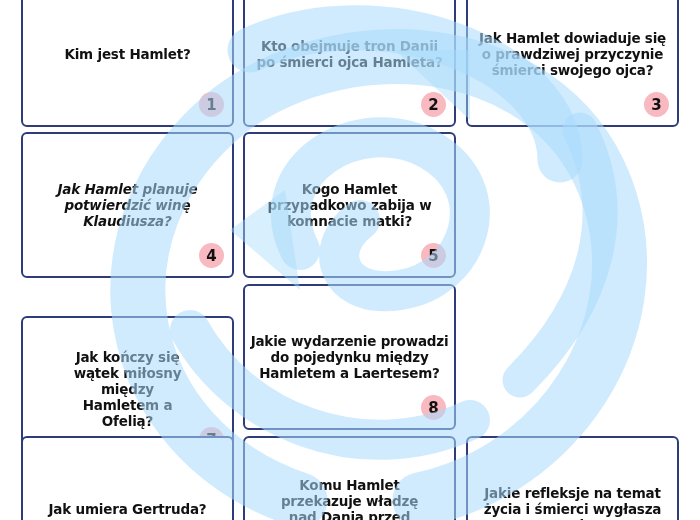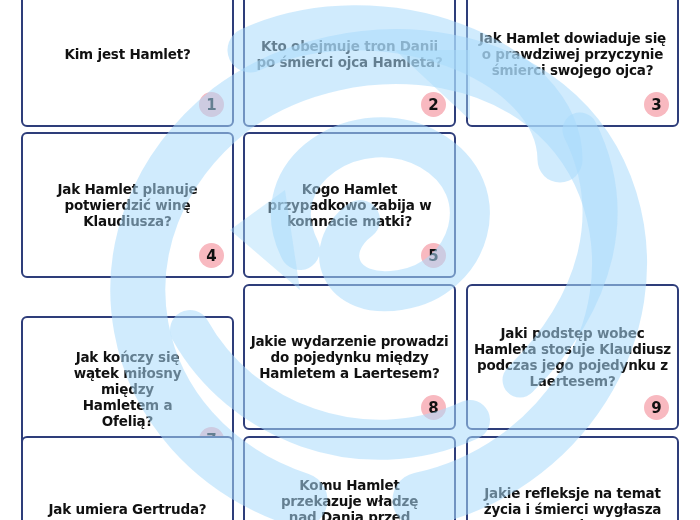--- a/index.html
+++ b/index.html
@@ -45,7 +45,7 @@
   </div>
 
   <div class="card" style="left:21px; top:132px;">
-    <div class="q" style="padding:12px 28px;">Jak Hamlet planuje potwierdzić winę Klaudiusza?</div>
+    <div class="q" style="padding:12px 28px;font-style:italic;">Jak Hamlet planuje potwierdzić winę Klaudiusza?</div>
     <div class="num">4</div>
   </div>
   <div class="card" style="left:243px; top:132px;">

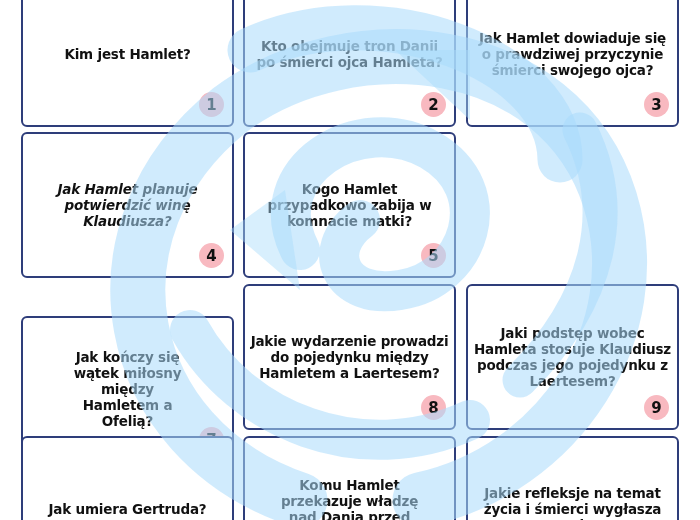--- a/index.html
+++ b/index.html
@@ -61,10 +61,6 @@
     <div class="q" style="left:2px; right:2px;">Jakie wydarzenie prowadzi do pojedynku między Hamletem a Laertesem?</div>
     <div class="num">8</div>
   </div>
-  <div class="card" style="left:466px; top:284px;">
-    <div class="q" style="left:2px; right:2px;">Jaki podstęp wobec Hamleta stosuje Klaudiusz podczas jego pojedynku z Laertesem?</div>
-    <div class="num">9</div>
-  </div>
 
   <div class="card" style="left:21px; top:436px;">
     <div class="q">Jak umiera Gertruda?</div>

